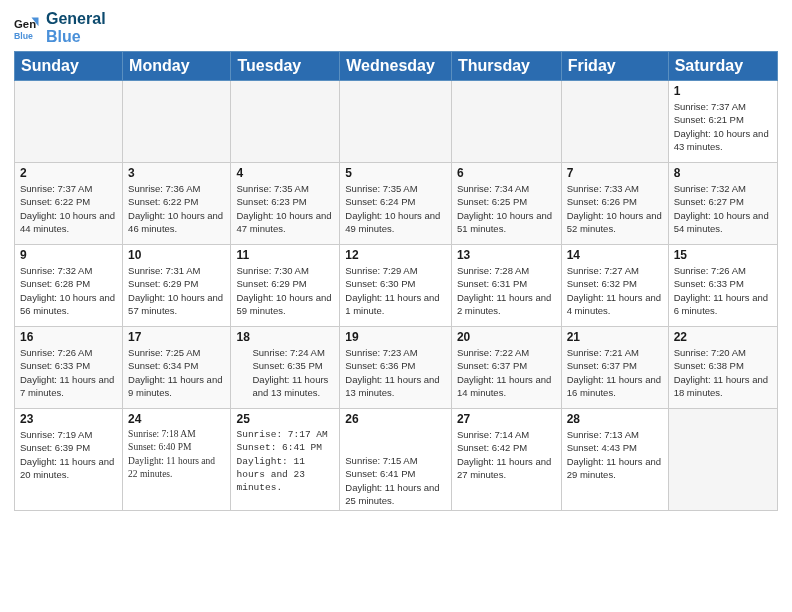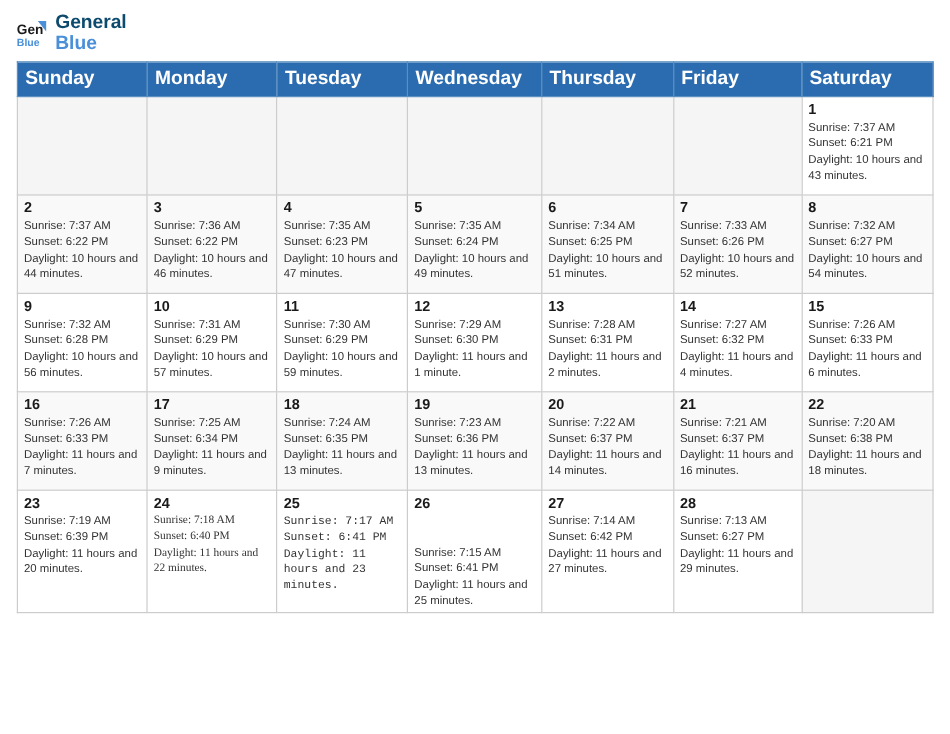--- a/index.html
+++ b/index.html
@@ -236,7 +236,7 @@
           </td>
           <td>
             <div class="day-num">18</div>
-            <div class="day-info" style="white-space: pre-line;">Sunrise: 7:24 AM
+            <div class="day-info" style="white-space: pre-line; margin-left: 16px;">Sunrise: 7:24 AM
 Sunset: 6:35 PM
 Daylight: 11 hours and 13 minutes.</div>
           </td>

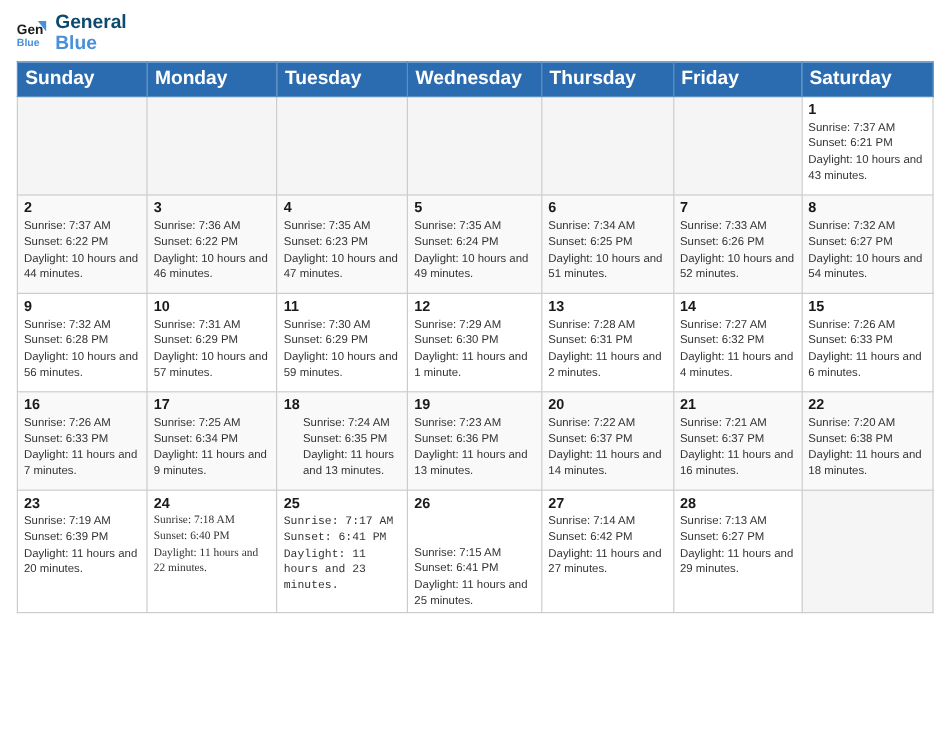--- a/index.html
+++ b/index.html
@@ -299,7 +299,7 @@
           <td>
             <div class="day-num">28</div>
             <div class="day-info" style="white-space: pre-line;">Sunrise: 7:13 AM
-Sunset: 6:27 PM
+Sunset: 4:43 PM
 Daylight: 11 hours and 29 minutes.</div>
           </td>
           <td class="empty"></td>

